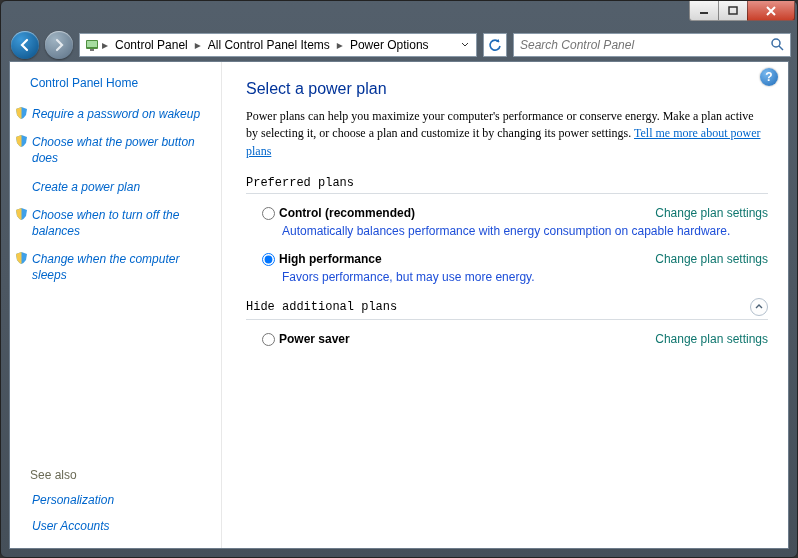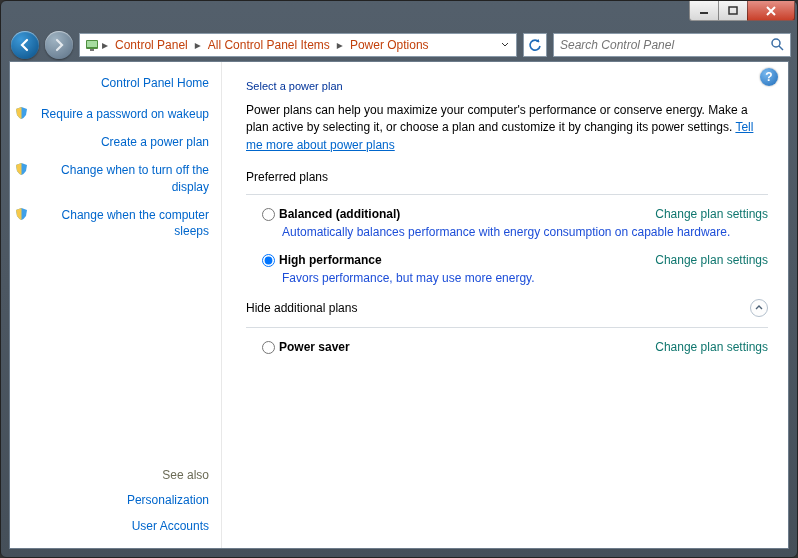--- a/index.html
+++ b/index.html
@@ -76,7 +76,7 @@
   .addricon { width:16px; height:16px; display:flex; align-items:center; justify-content:center; }
   .crumb {
     padding: 0 5px;
-    color: #c2410c;
+    color: #000000;
     font-size: 12px;
     white-space: nowrap;
   }

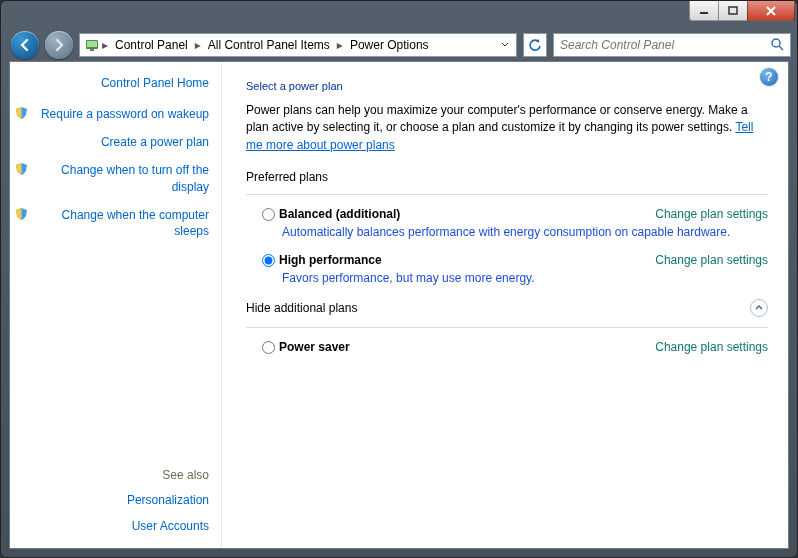--- a/index.html
+++ b/index.html
@@ -90,7 +90,7 @@
     display:flex; align-items:center; justify-content:center;
   }
   .searchbox {
-    width: 238px; height: 24px;
+    width: 278px; height: 24px;
     background: #fff;
     border: 1px solid #8a9aa9;
     display:flex; align-items:center;

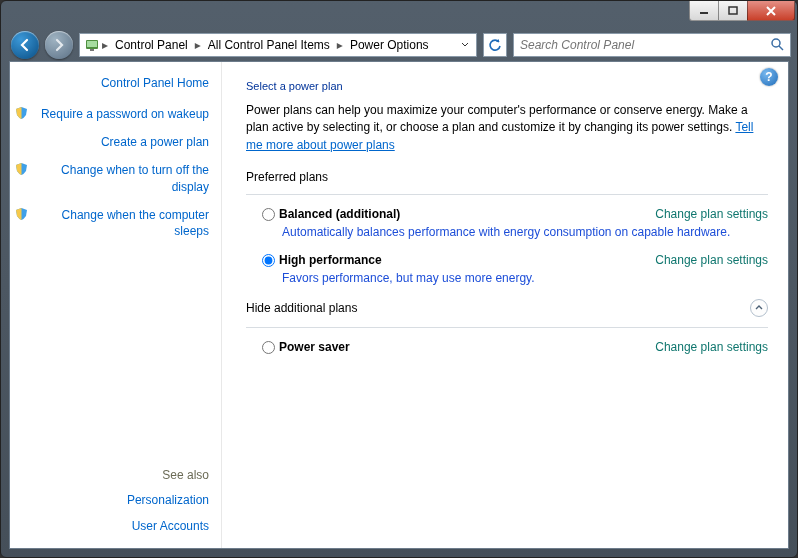--- a/index.html
+++ b/index.html
@@ -119,7 +119,6 @@
     padding: 14px 12px 10px 20px;
     display:flex;
     flex-direction:column;
-    text-align:right;
   }
   .sidebar a, .sidebar .link {
     color: #0066cc;

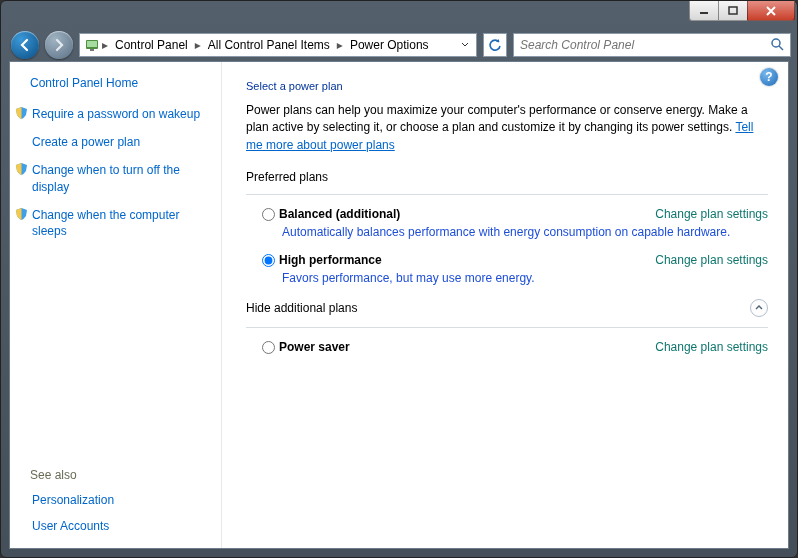--- a/index.html
+++ b/index.html
@@ -164,7 +164,7 @@
   }
   h1.pagetitle {
     color:#003399;
-    font-size:11px;
+    font-size:16px;
     font-weight:400;
     margin: 4px 0 10px 0;
   }

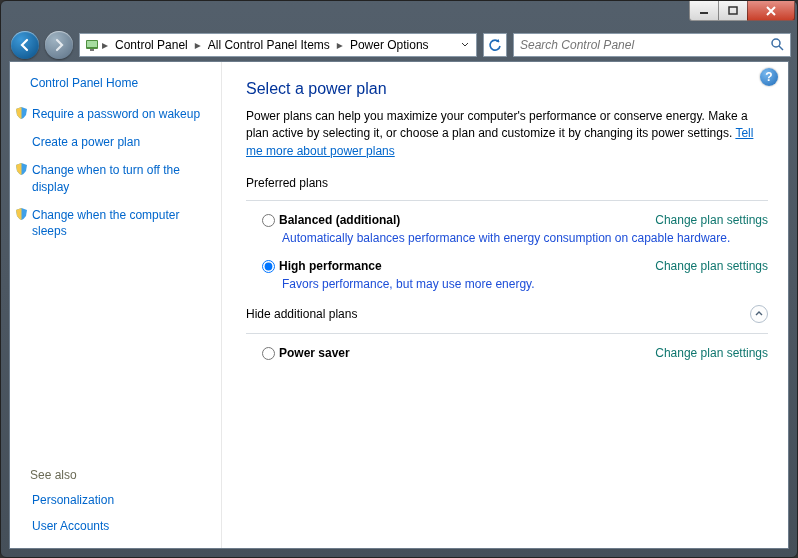--- a/index.html
+++ b/index.html
@@ -140,7 +140,7 @@
     padding-left: 0;
   }
   .side-item .bullet { width:14px; display:flex; justify-content:center; padding-top:1px;}
-  .side-item .txt { flex:1; }
+  .side-item .txt { flex:1;font-style:italic; }
   .side-spacer { flex:1; }
   .seealso { color:#6a6a55; margin-bottom:10px; }
 

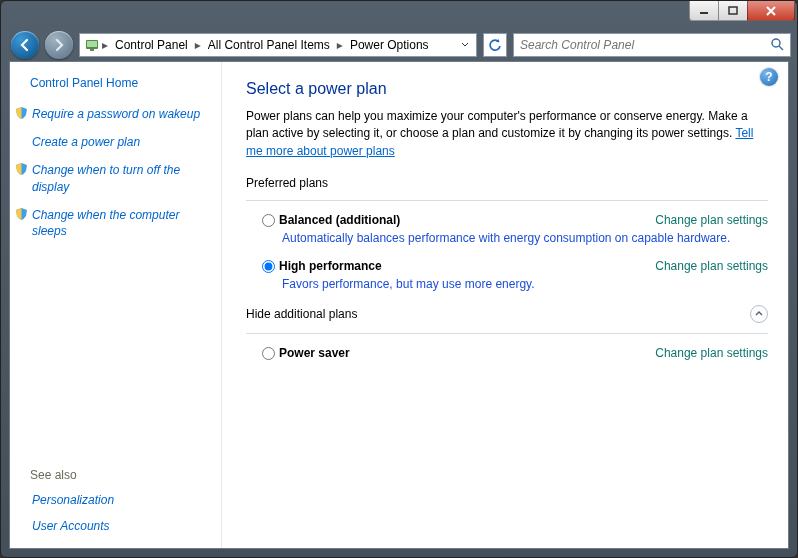--- a/index.html
+++ b/index.html
@@ -173,6 +173,7 @@
     color:#000;
     line-height:1.45;
     margin: 0 0 6px 0;
+    font-family: Liberation Serif, serif;
   }
   .desc a { color:#0066cc; text-decoration:underline; }
 

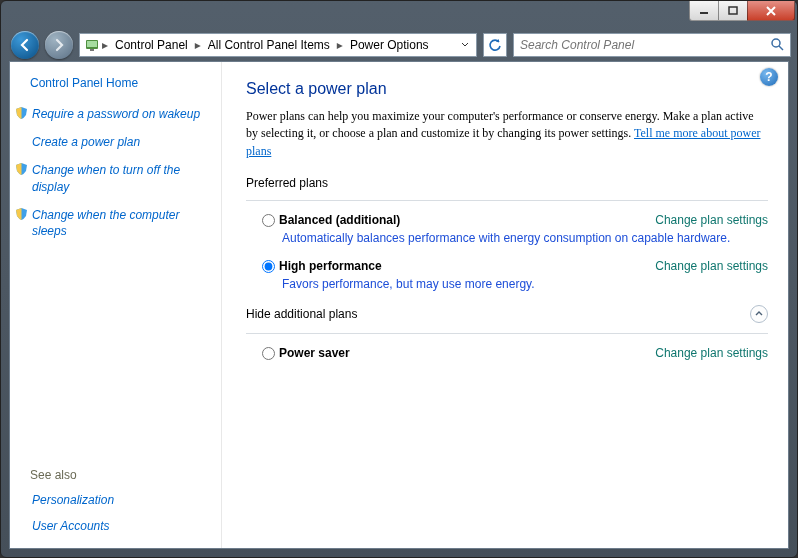--- a/index.html
+++ b/index.html
@@ -299,6 +299,15 @@
         <a class="txt">Require a password on wakeup</a>
       </div>
       <div class="side-item">
+        <span class="bullet">
+            <svg width="11" height="12">
+              <path d="M5.5 0 L11 2 L10 8 Q8 11 5.5 12 Q3 11 1 8 L0 2 Z" fill="#3fa0e8"></path>
+              <path d="M5.5 0 L5.5 12 Q3 11 1 8 L0 2 Z" fill="#f6c94b"></path>
+            </svg>
+          </span>
+        <a class="txt">Choose what the power button does</a>
+      </div>
+      <div class="side-item">
         <span class="bullet"></span>
         <a class="txt">Create a power plan</a>
       </div>

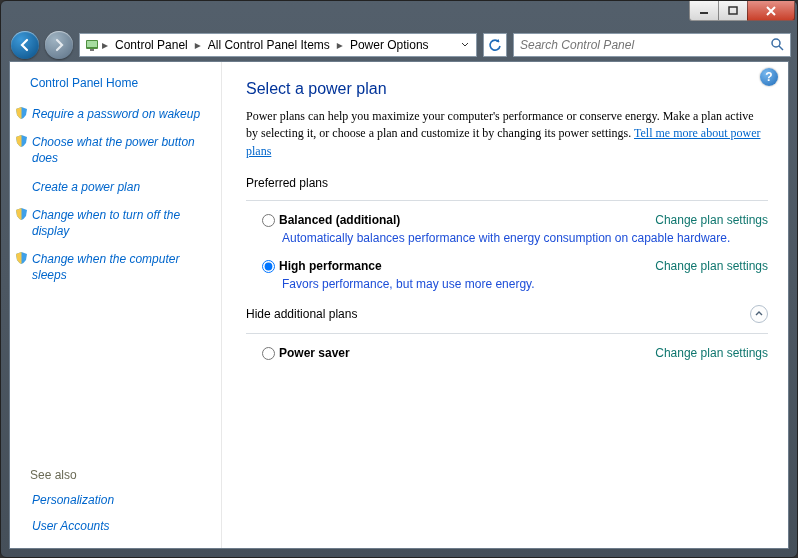--- a/index.html
+++ b/index.html
@@ -182,9 +182,10 @@
     color:#000;
     margin-top: 16px;
     border-bottom: 1px solid #d8dde2;
-    padding-bottom: 10px;
+    padding-bottom: 3px;
     display:flex;
     align-items:center;
+    font-family:Liberation Mono, monospace;
   }
   .section-label .sl-text { flex: 0 0 auto; }
   .section-label .sl-line { flex:1; }

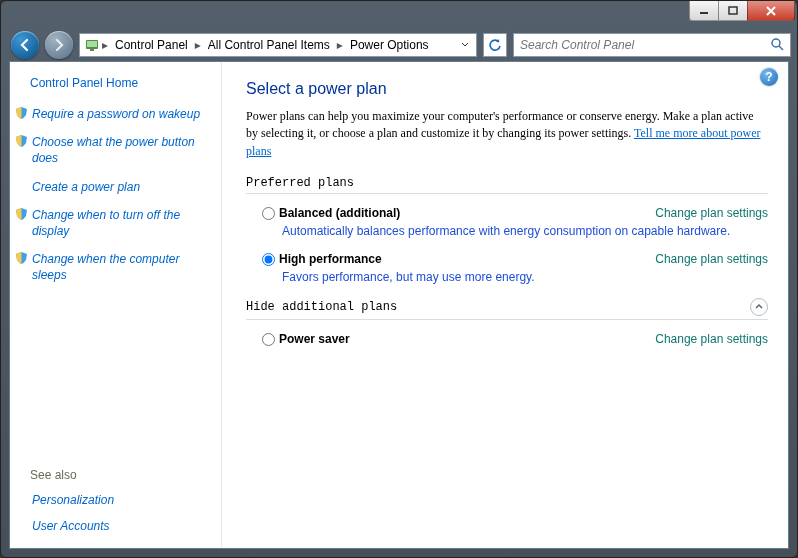--- a/index.html
+++ b/index.html
@@ -319,7 +319,7 @@
               <path d="M5.5 0 L5.5 12 Q3 11 1 8 L0 2 Z" fill="#f6c94b"></path>
             </svg>
           </span>
-        <a class="txt">Change when to turn off the display</a>
+        <a class="txt">Choose when to turn off the balances</a>
       </div>
       <div class="side-item">
         <span class="bullet">

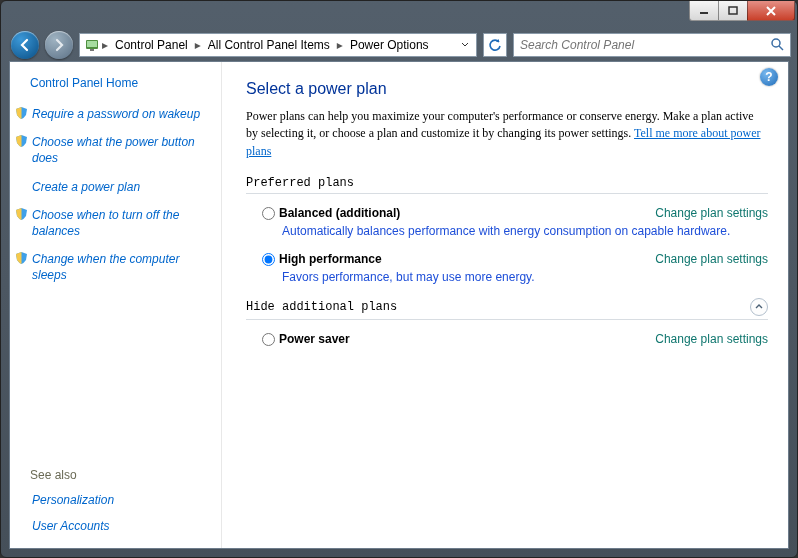--- a/index.html
+++ b/index.html
@@ -359,7 +359,7 @@
       <div class="plan">
         <div class="plan-row1">
           <input type="radio" name="plan" style="">
-          <label>Balanced (additional)</label>
+          <label>Control (recommended)</label>
           <span class="spacer"></span>
           <a href="#">Change plan settings</a>
         </div>

